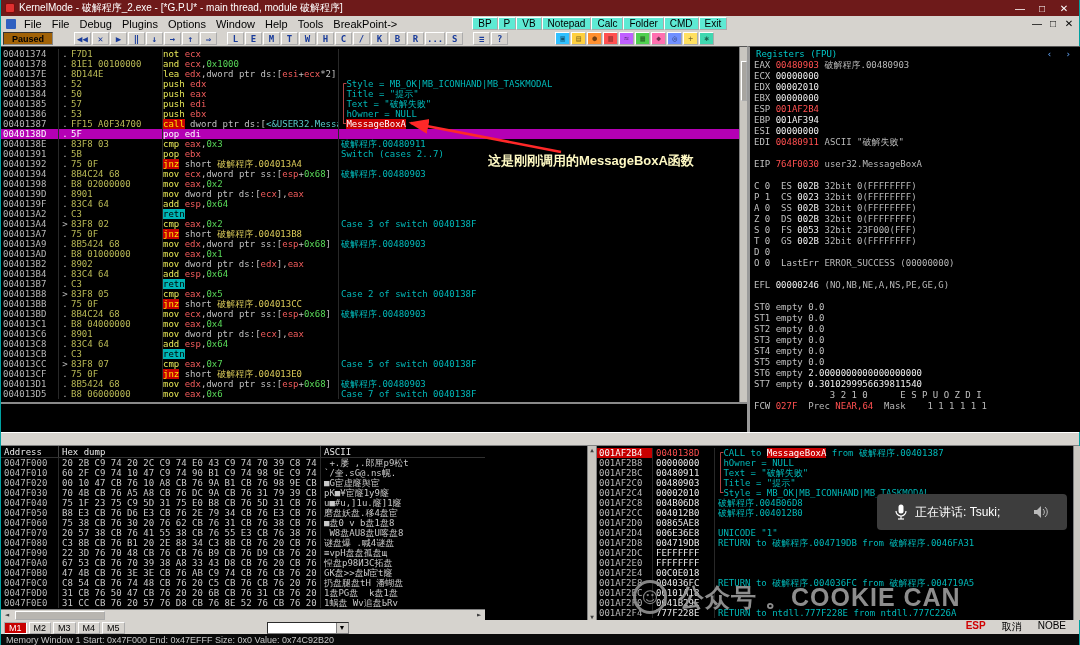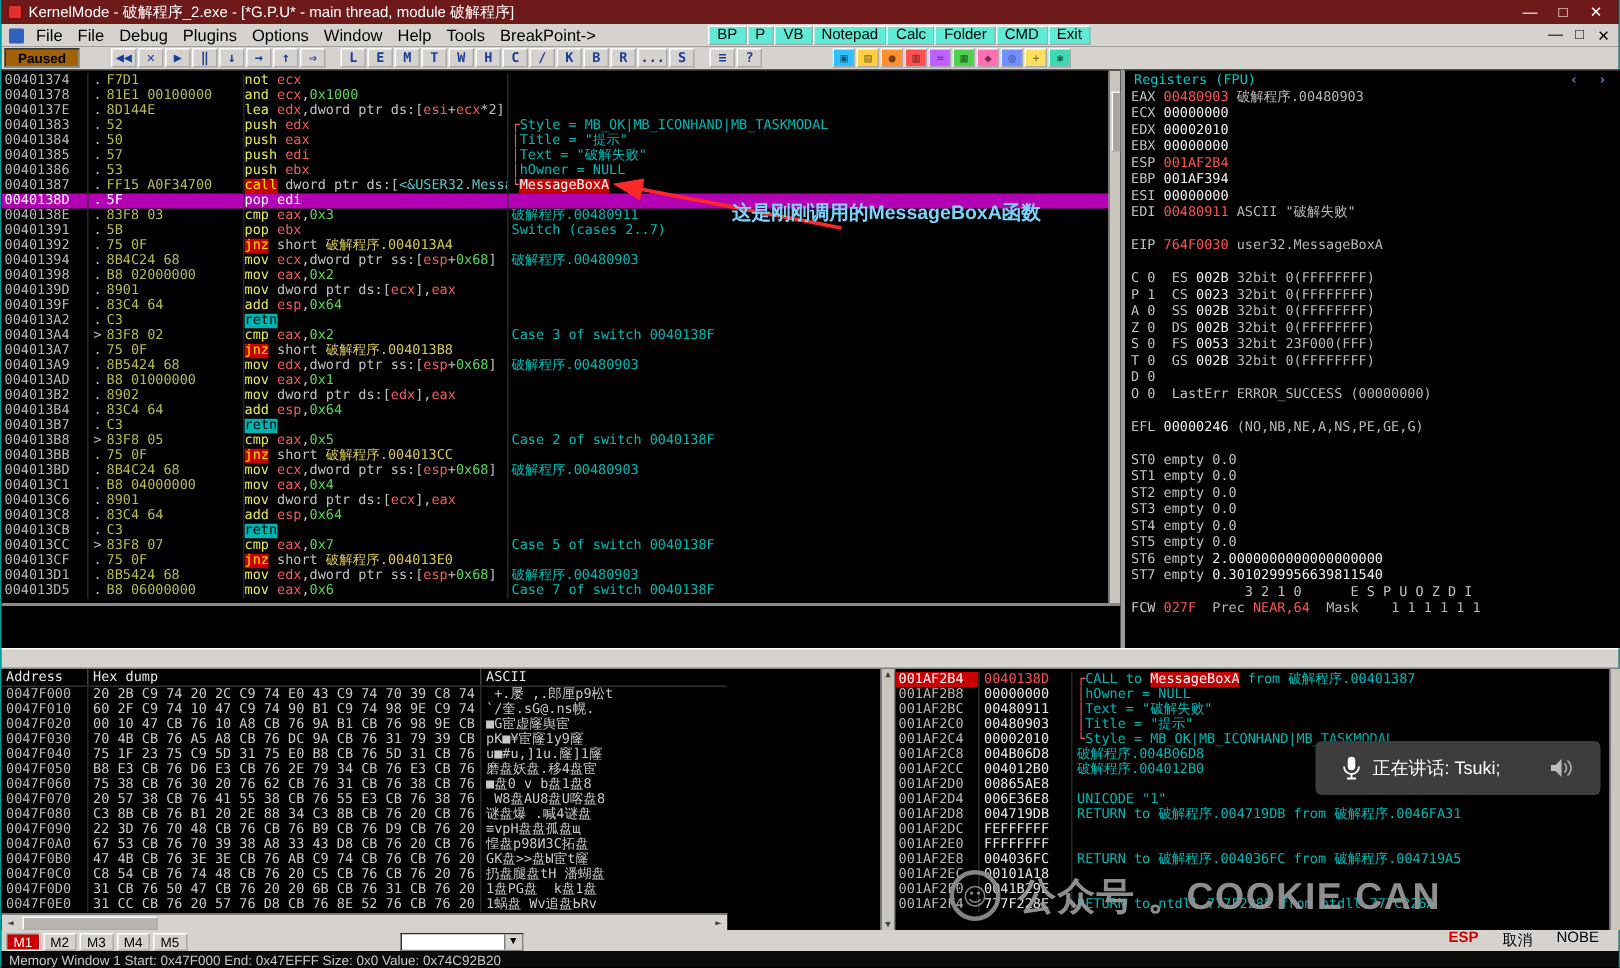--- a/index.html
+++ b/index.html
@@ -118,7 +118,7 @@
 
 
 .annot-arrow{position:absolute;left:0;top:46px;z-index:29;pointer-events:none}
-.annotation{position:absolute;left:487px;top:133px;color:#7dd3fc;font:bold 13px "Liberation Sans",sans-serif;z-index:30;white-space:nowrap}
+.annotation{position:absolute;left:487px;top:152px;color:#fef9c3;font:bold 13px "Liberation Sans",sans-serif;z-index:30;white-space:nowrap}
 .speech-overlay{position:absolute;left:876px;top:494px;width:190px;height:36px;background:#3d3d3d;border-radius:4px;display:flex;align-items:center;padding:0 18px;gap:8px;z-index:40;box-shadow:0 1px 5px rgba(0,0,0,.7)}
 .speech-text{color:#fff;font:12px "Liberation Sans",sans-serif;flex:1;white-space:nowrap}
 .watermark{position:absolute;left:632px;top:580px;display:flex;align-items:center;gap:12px;z-index:35;opacity:.92}

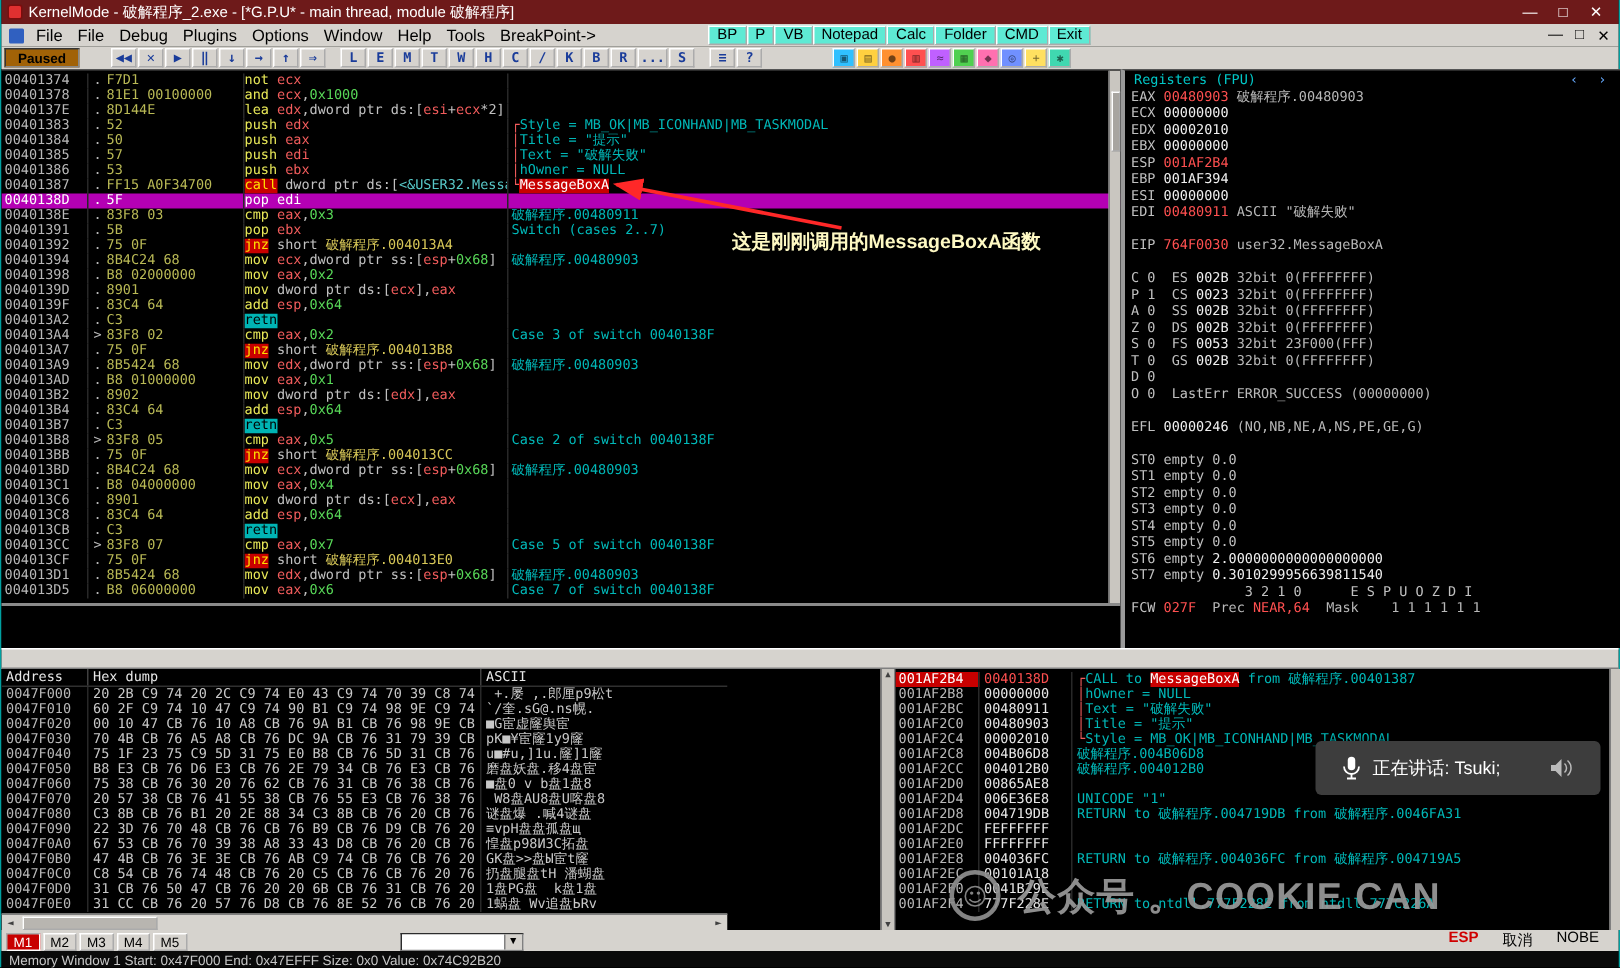--- a/index.html
+++ b/index.html
@@ -372,6 +372,7 @@
         <div class="srow"><span class="s-addr">001AF2D8</span><span class="s-val">004719DB</span><span class="s-cmt"><span class="tk-cmt">RETURN to 破解程序.004719DB from 破解程序.0046FA31</span></span></div>
         <div class="srow"><span class="s-addr">001AF2DC</span><span class="s-val">FEFFFFFF</span><span class="s-cmt"></span></div>
         <div class="srow"><span class="s-addr">001AF2E0</span><span class="s-val">FFFFFFFF</span><span class="s-cmt"></span></div>
+        <div class="srow"><span class="s-addr">001AF2E4</span><span class="s-val">00C0E018</span><span class="s-cmt"></span></div>
         <div class="srow"><span class="s-addr">001AF2E8</span><span class="s-val">004036FC</span><span class="s-cmt"><span class="tk-cmt">RETURN to 破解程序.004036FC from 破解程序.004719A5</span></span></div>
         <div class="srow"><span class="s-addr">001AF2EC</span><span class="s-val">00101A18</span><span class="s-cmt"></span></div>
         <div class="srow"><span class="s-addr">001AF2F0</span><span class="s-val">0041B29E</span><span class="s-cmt"></span></div>

